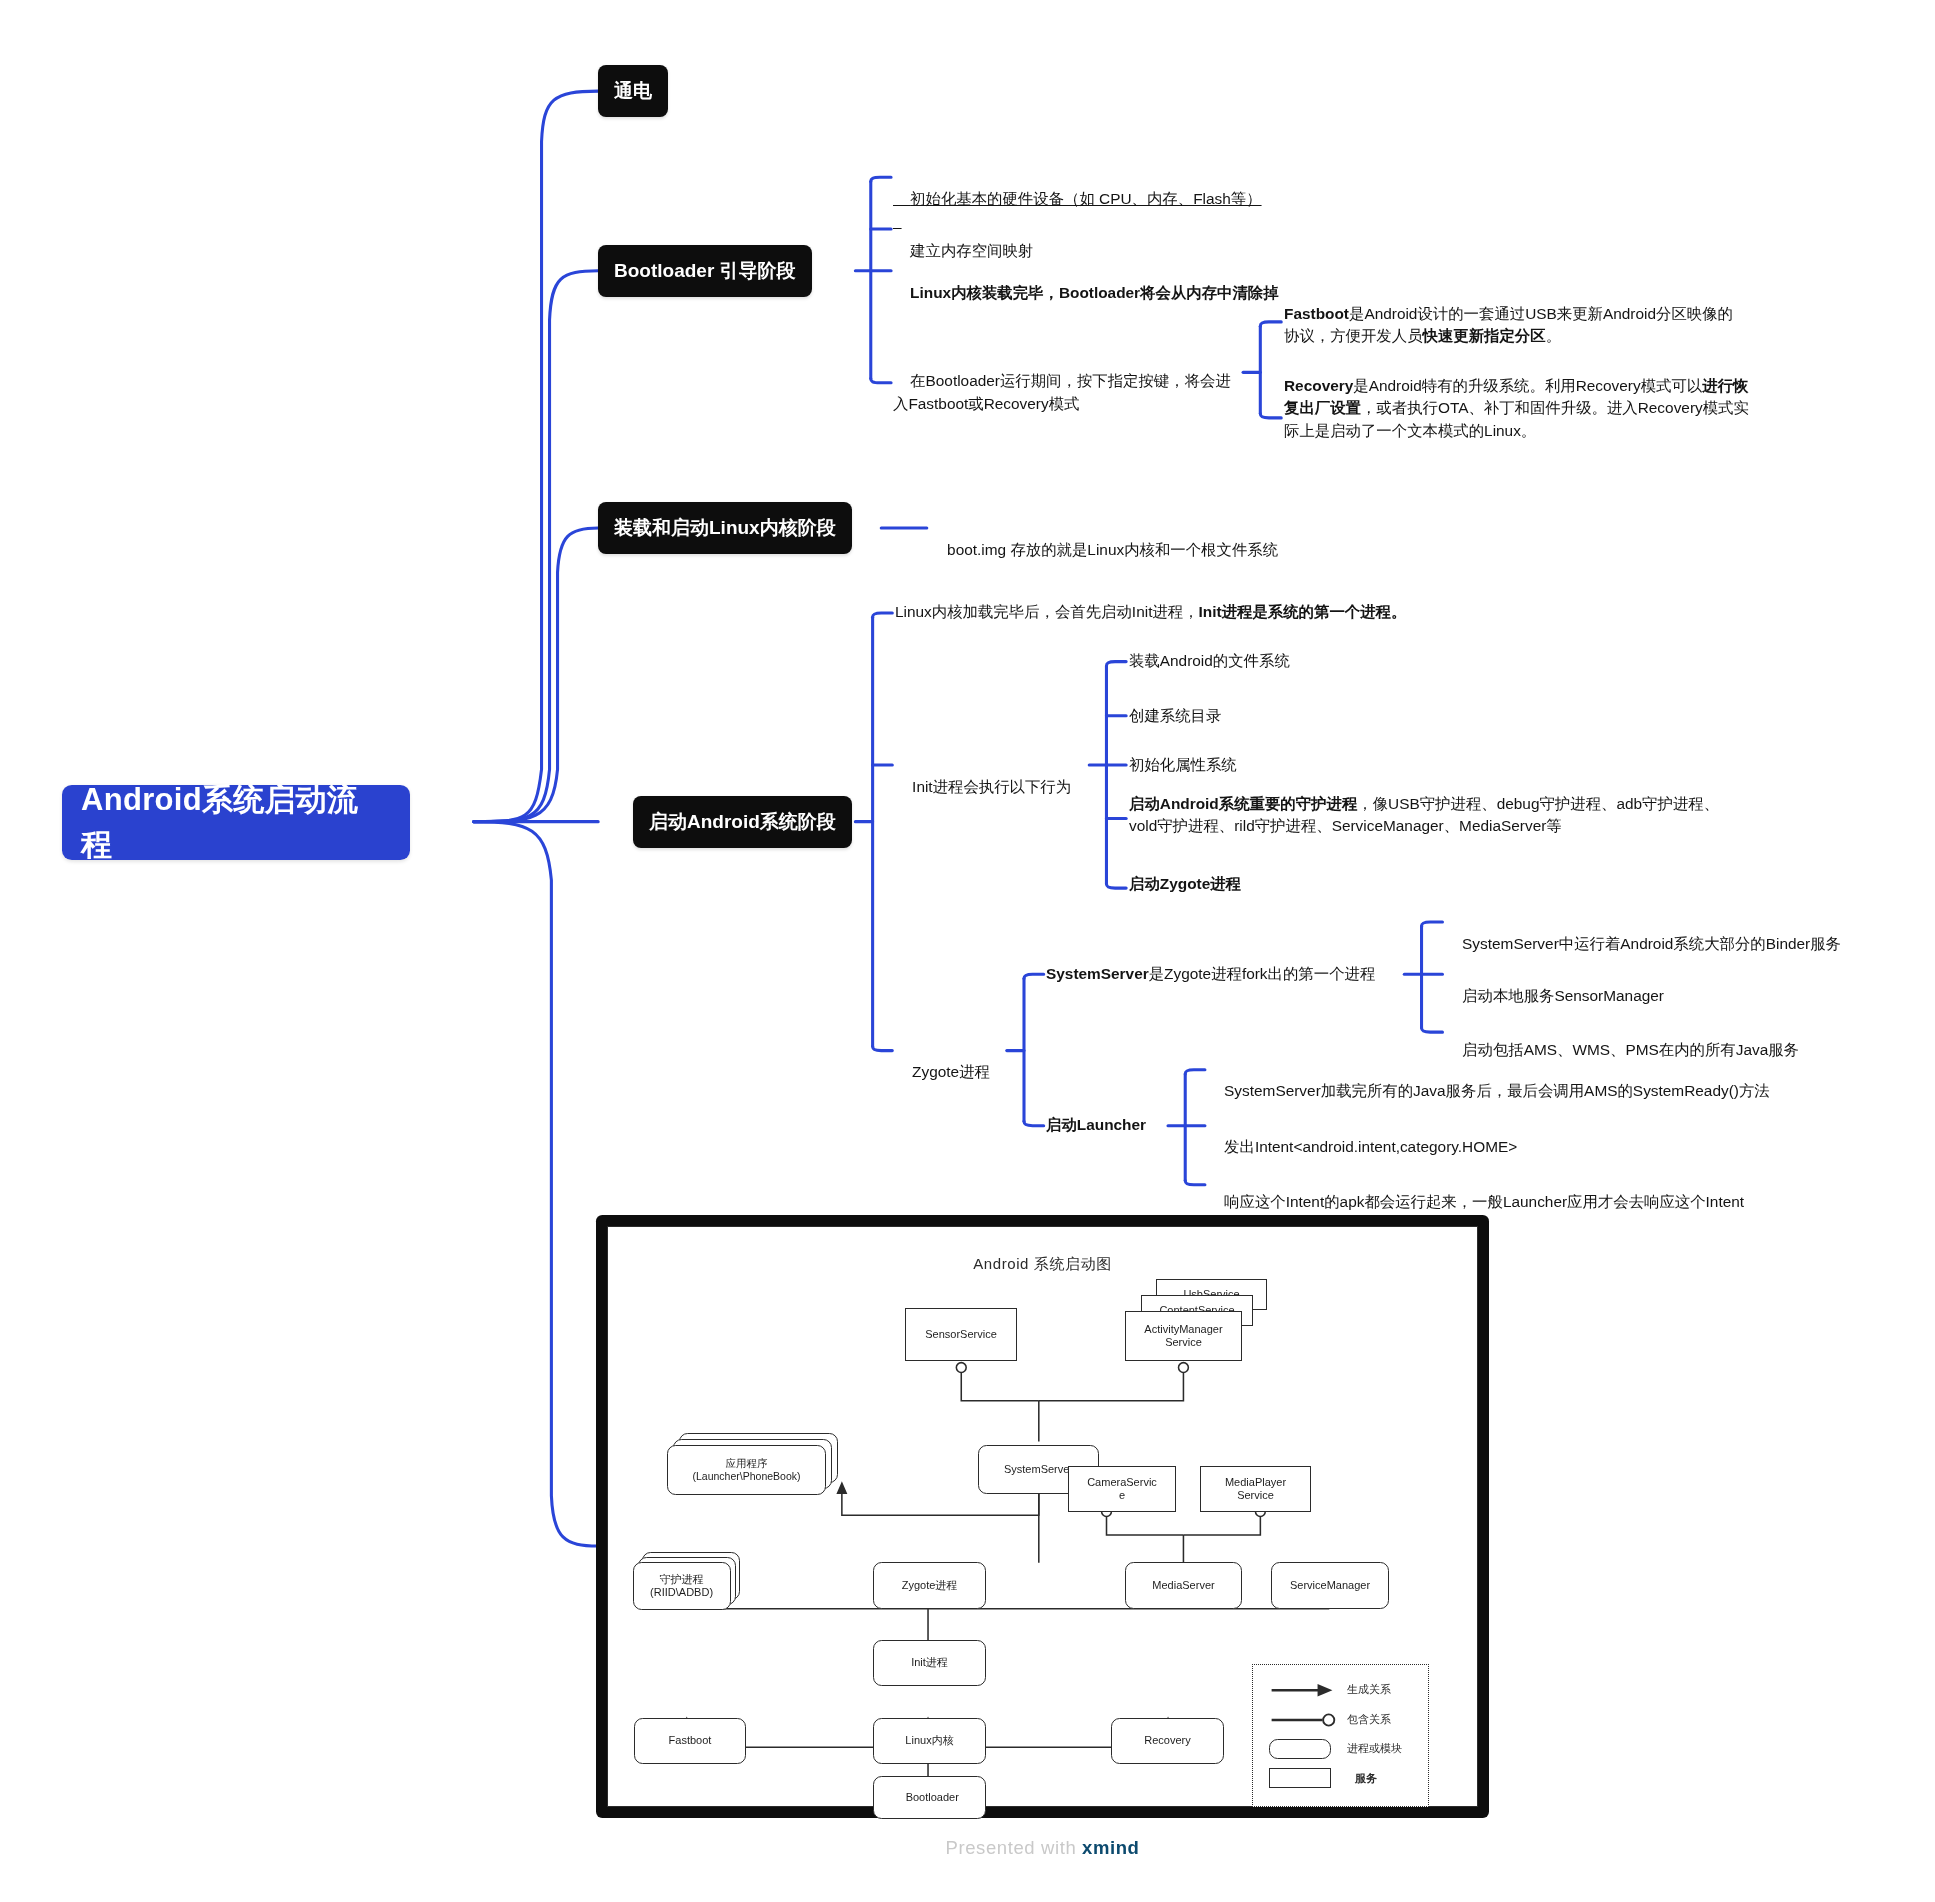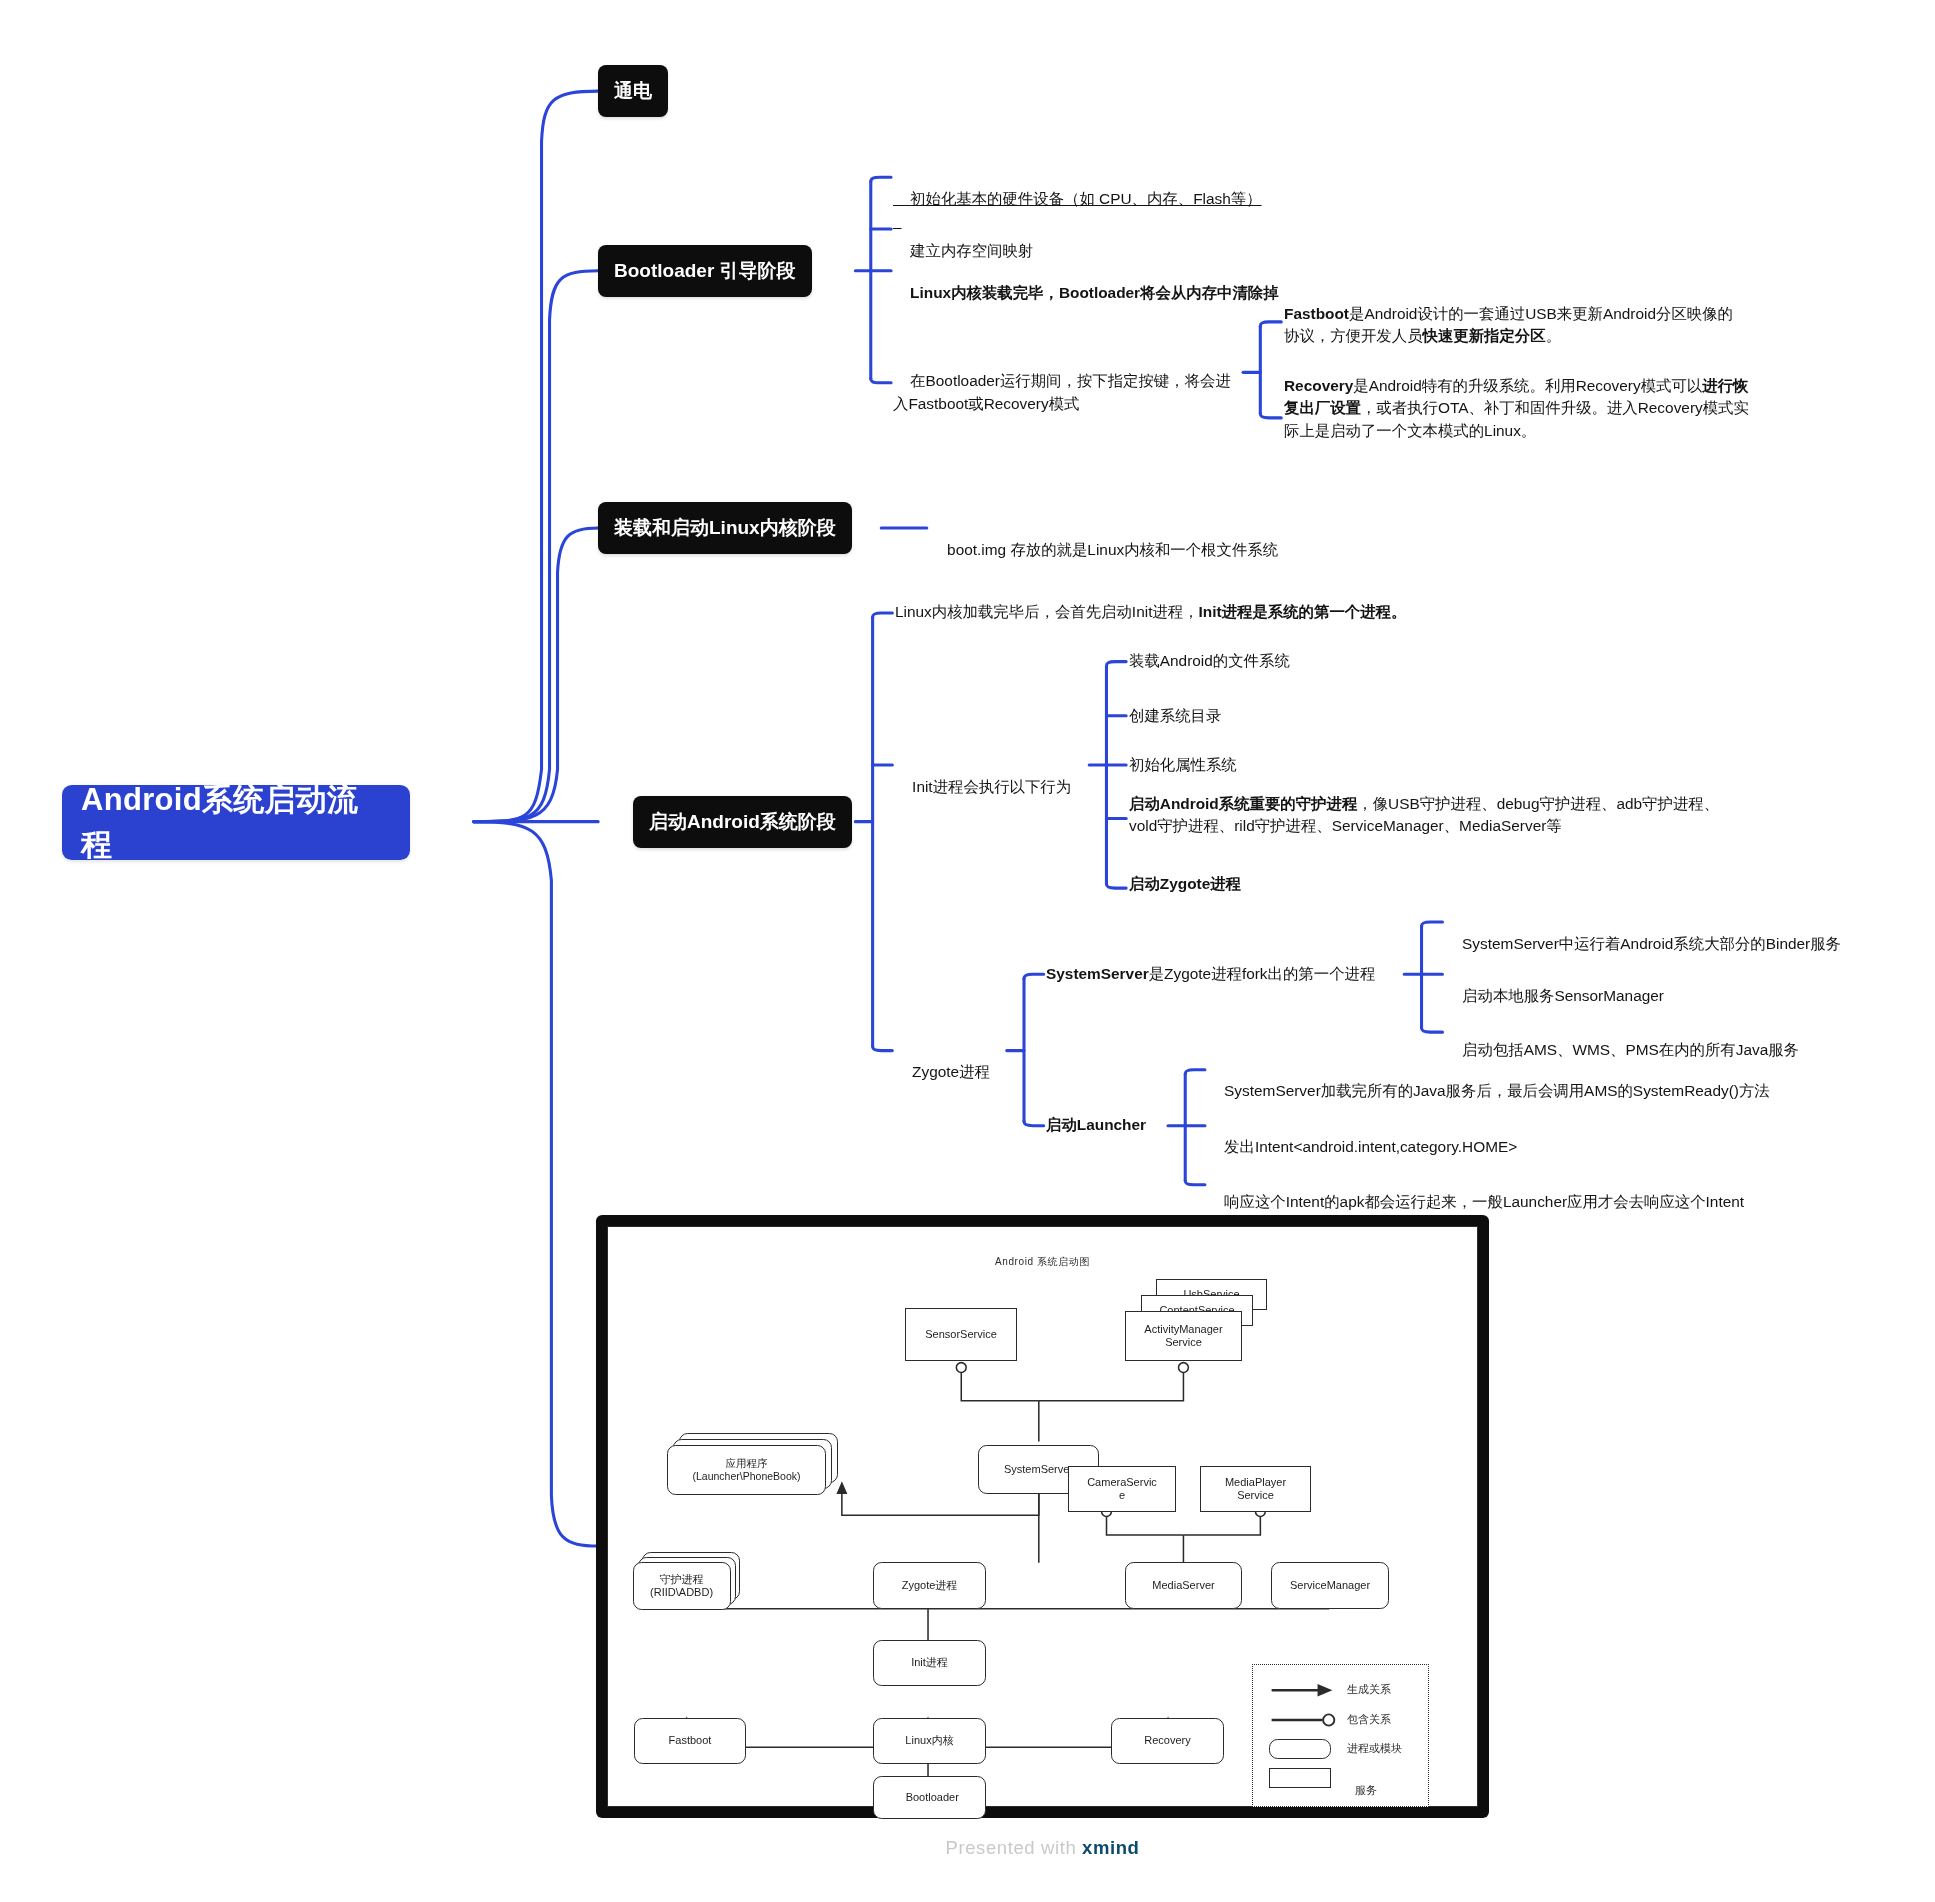--- a/index.html
+++ b/index.html
@@ -81,7 +81,7 @@
     width: 100%;
     text-align: center;
     top: 28px;
-    font-size: 10px;
+    font-size: 15px;
     color: #2b2b2b;
     letter-spacing: 0.6px;
   }

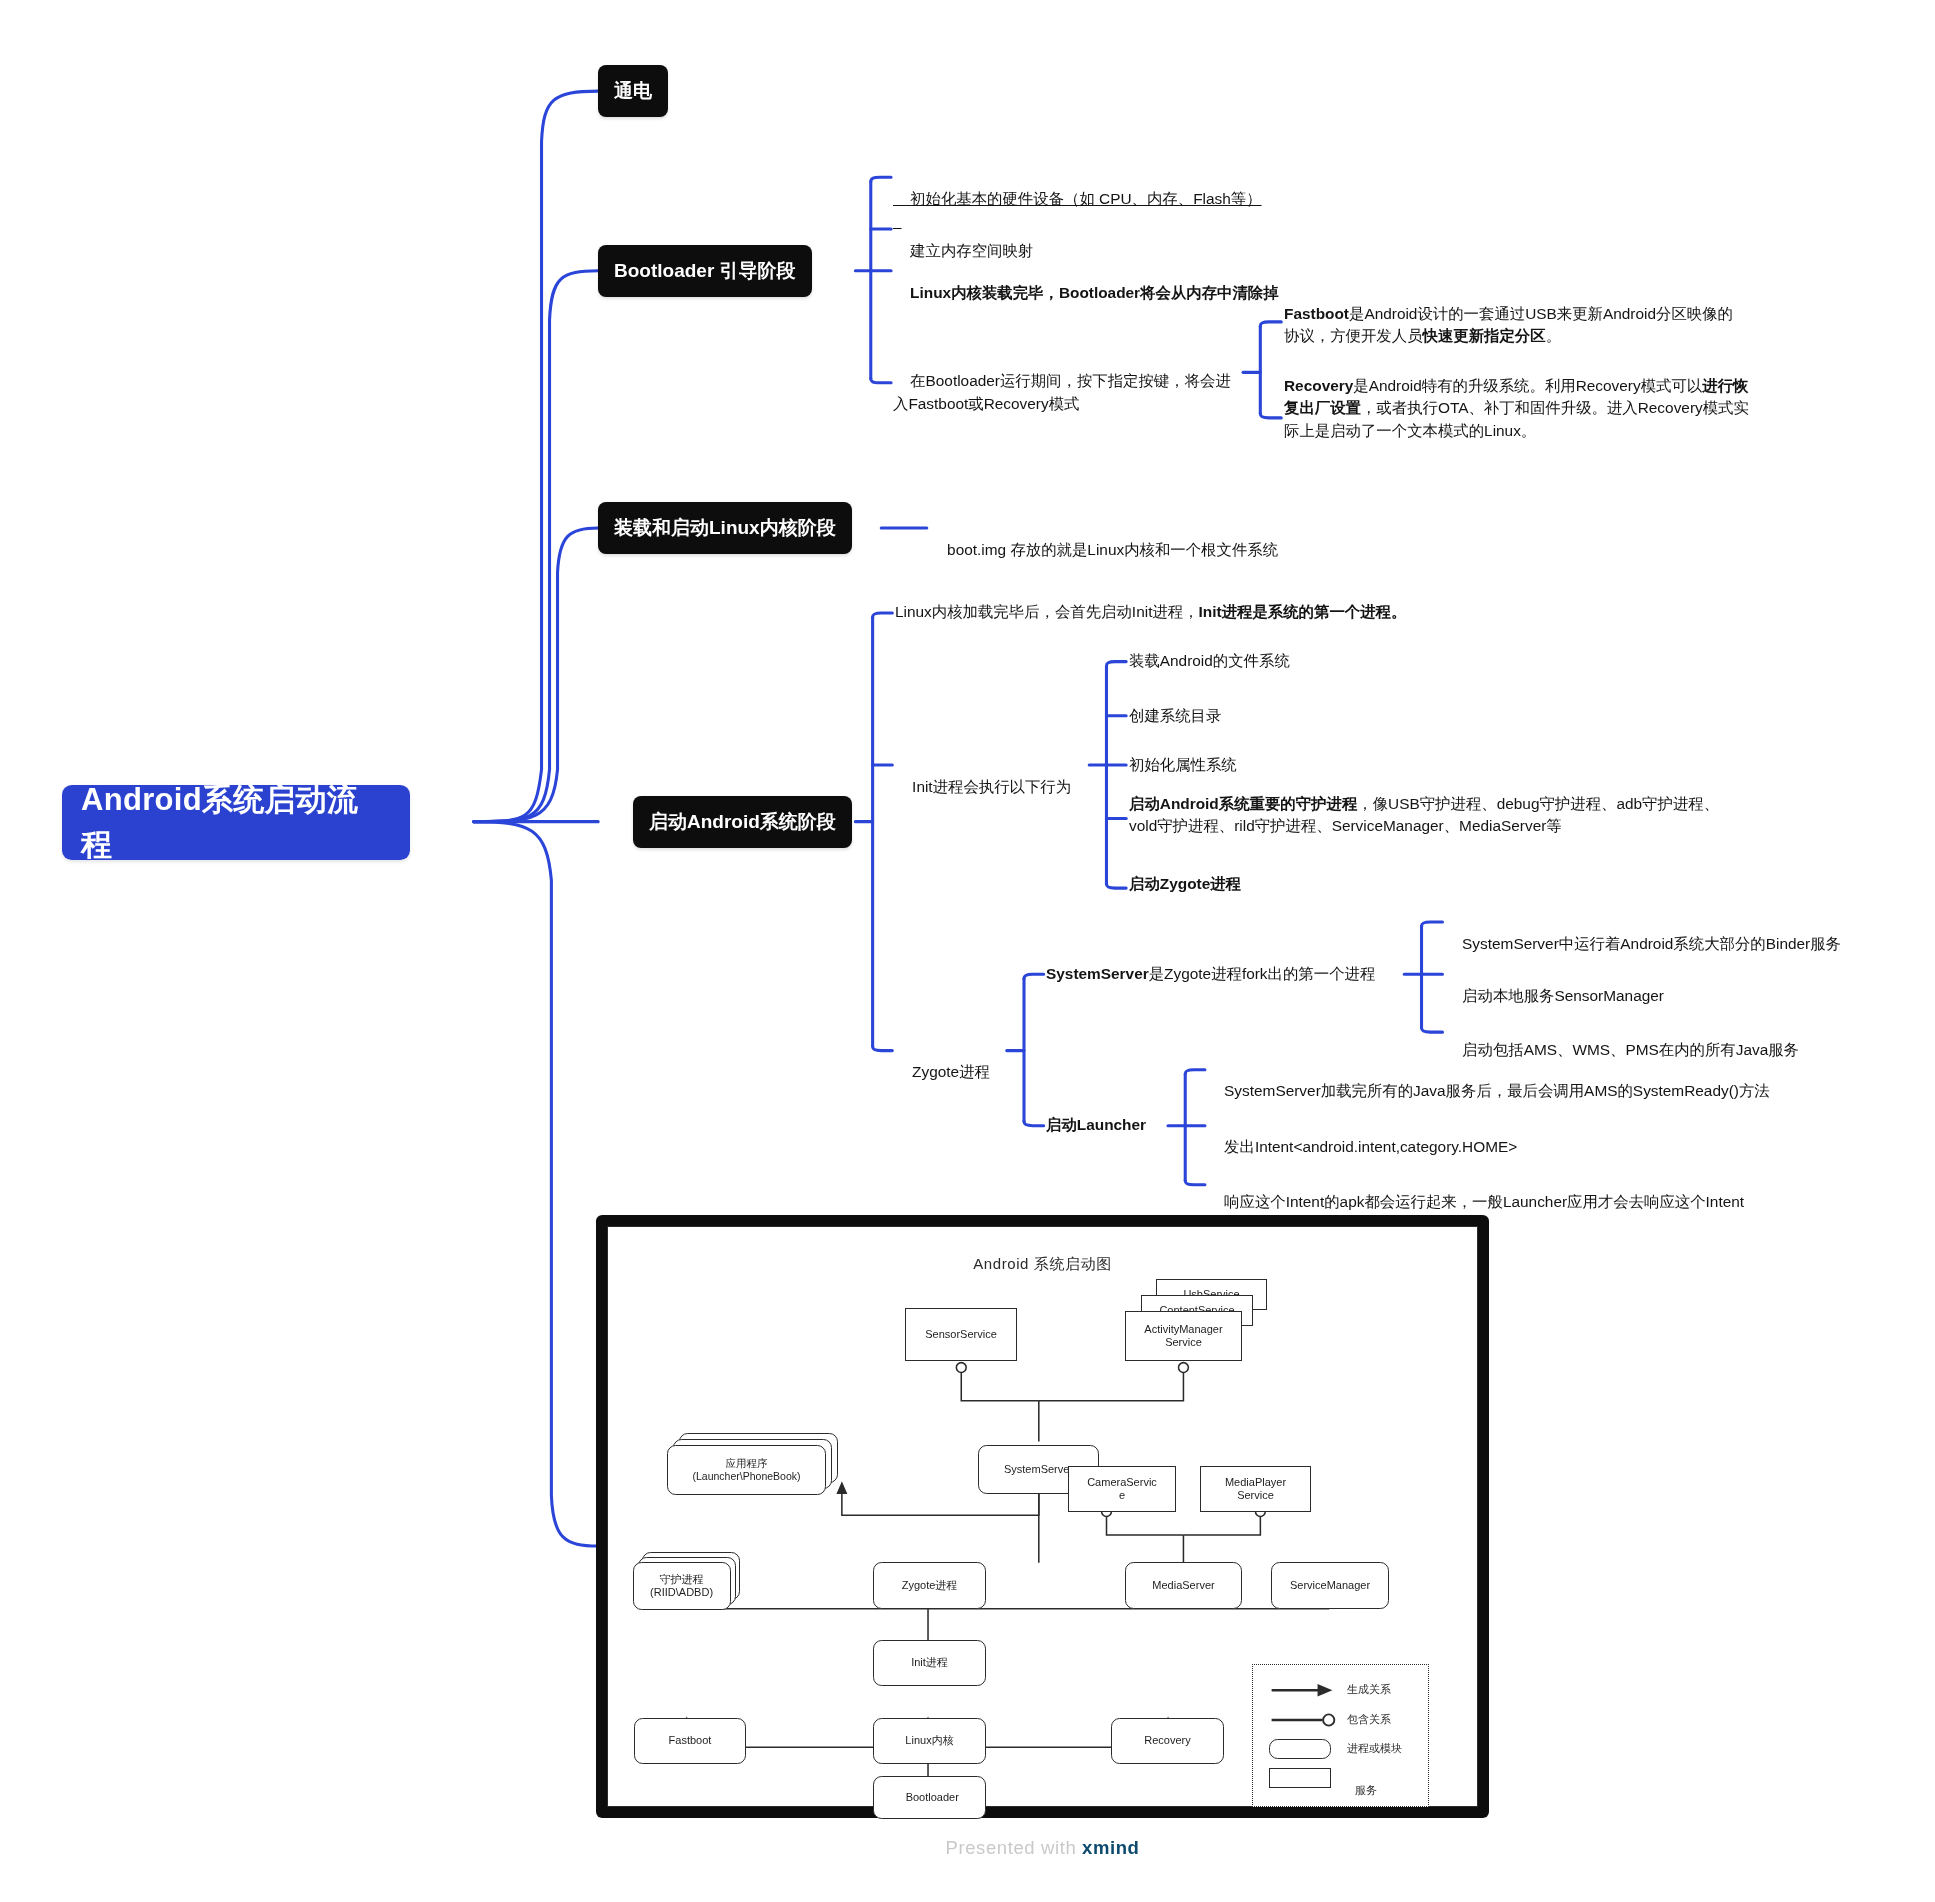--- a/index.html
+++ b/index.html
@@ -409,7 +409,7 @@
         <div class="legend-row" style="left:94px; top:76px;">
           <span>进程或模块</span>
         </div>
-        <div class="legend-row" style="left:102px; top:118px;">
+        <div class="legend-row" style="left:102px; top:106px;font-weight:bold;">
           <span>服务</span>
         </div>
       </div>

